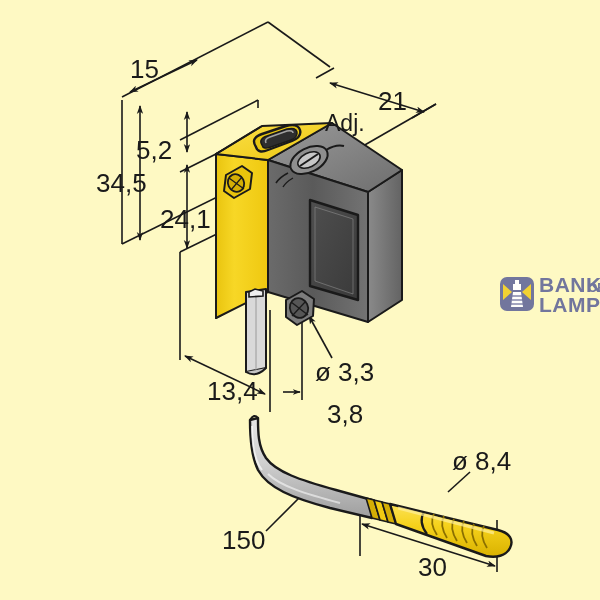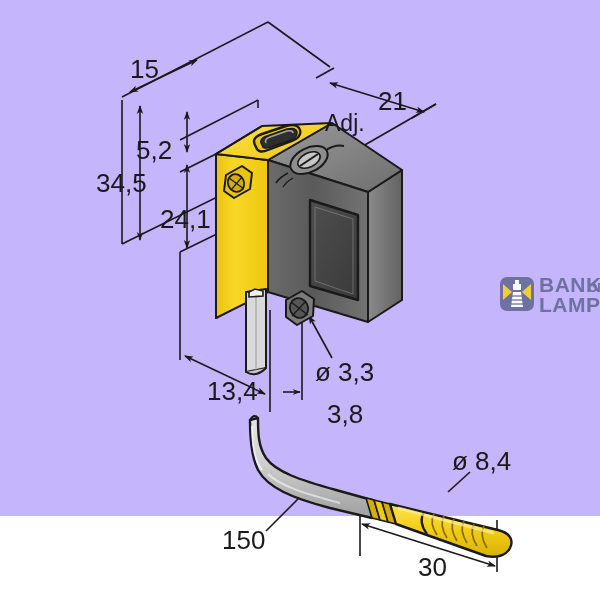--- a/index.html
+++ b/index.html
@@ -17,8 +17,8 @@
   #stage {
     position: relative;
     width: 600px;
-    height: 516px;
-    background: #c4b5fd;
+    height: 600px;
+    background: #fef9c3;
   }
   #drawing {
     position: absolute;

